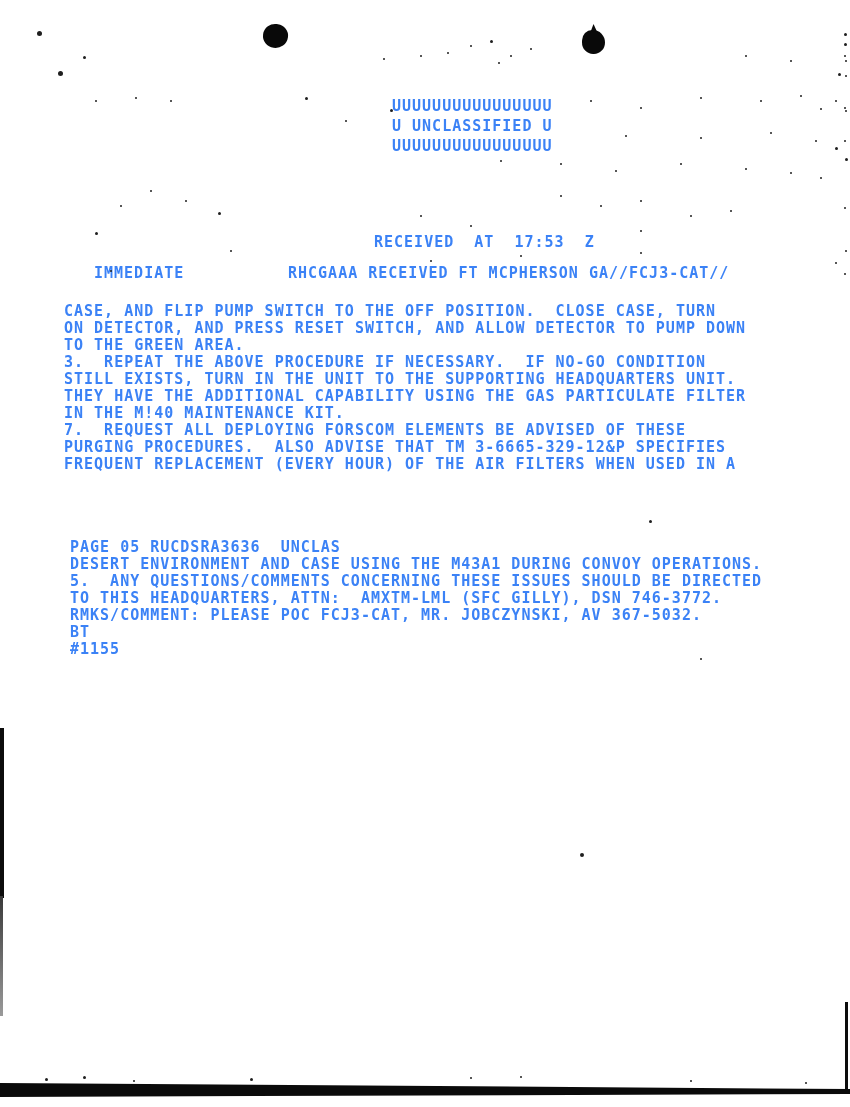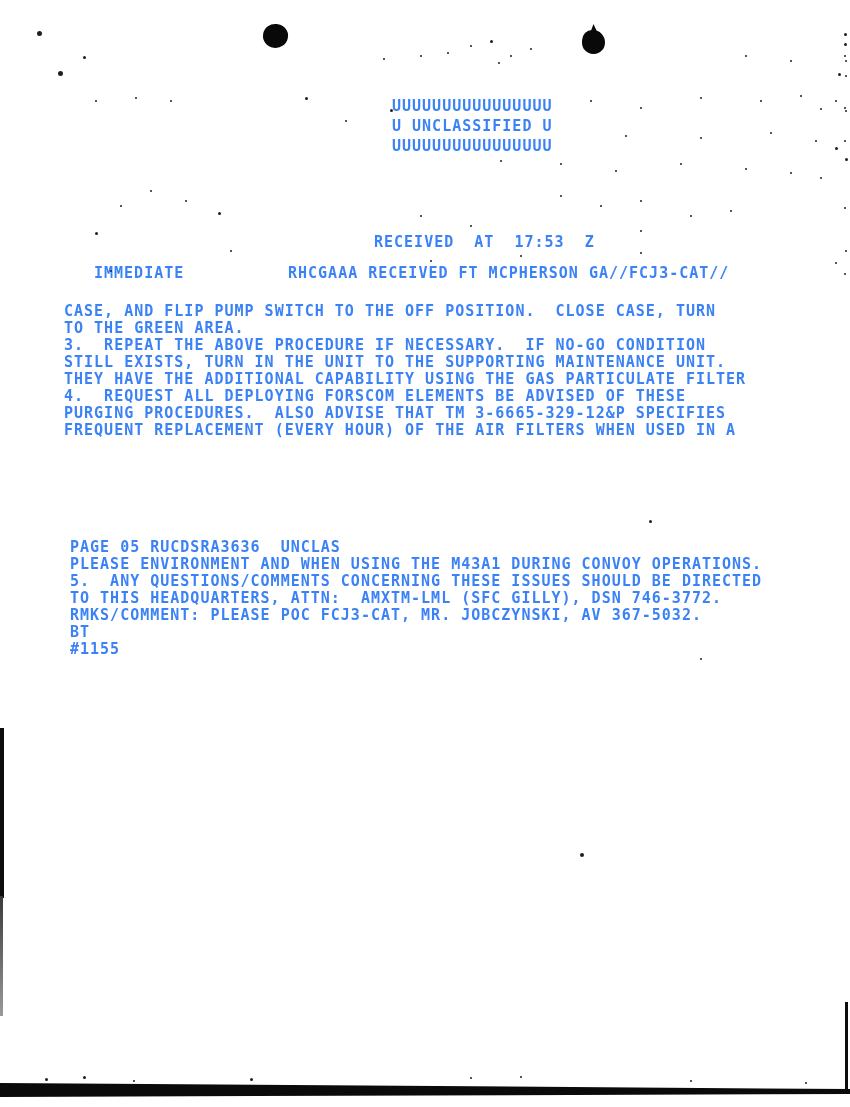--- a/index.html
+++ b/index.html
@@ -58,6 +58,7 @@
 
   <div class="block1">
     <div class="tline">CASE, AND FLIP PUMP SWITCH TO THE OFF POSITION.  CLOSE CASE, TURN</div>
+    <div class="tline">ON DETECTOR, AND PRESS RESET SWITCH, AND ALLOW DETECTOR TO PUMP DOWN</div>
     <div class="tline">TO THE GREEN AREA.</div>
     <div class="tline">3.  REPEAT THE ABOVE PROCEDURE IF NECESSARY.  IF NO-GO CONDITION</div>
     <div class="tline">STILL EXISTS, TURN IN THE UNIT TO THE SUPPORTING MAINTENANCE UNIT.</div>

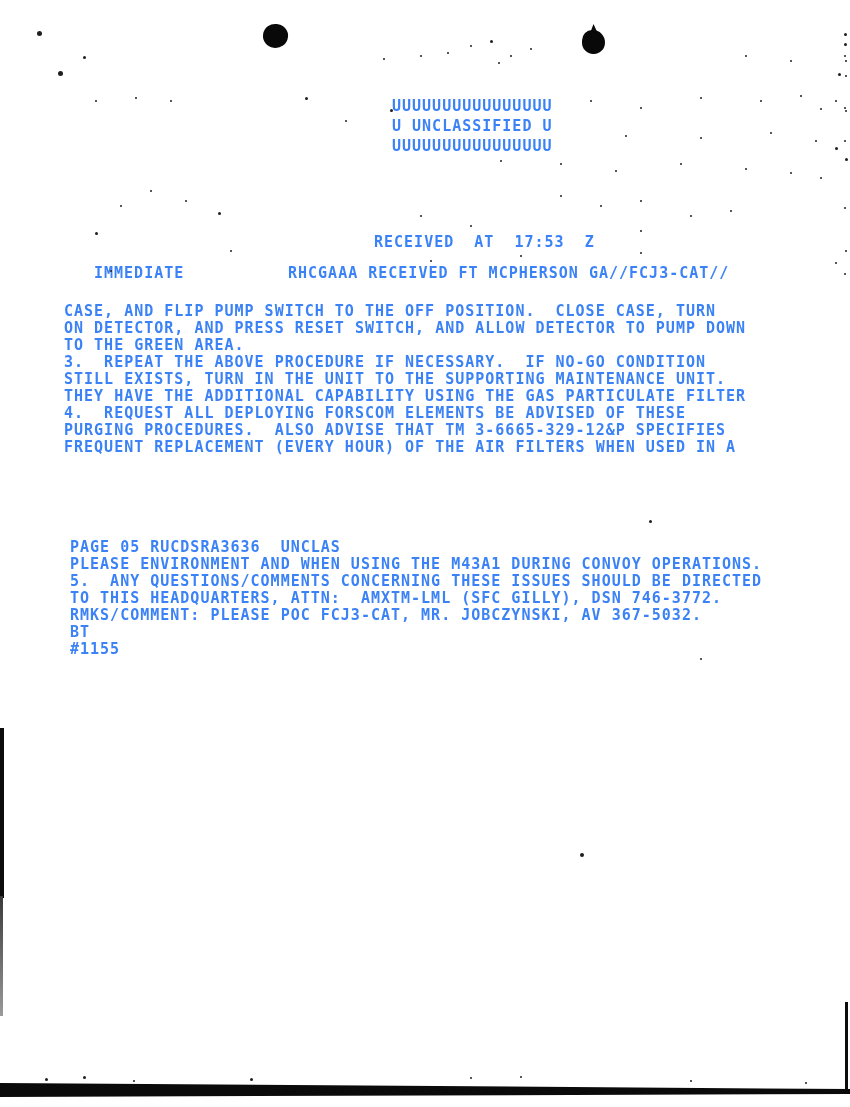--- a/index.html
+++ b/index.html
@@ -61,7 +61,7 @@
     <div class="tline">ON DETECTOR, AND PRESS RESET SWITCH, AND ALLOW DETECTOR TO PUMP DOWN</div>
     <div class="tline">TO THE GREEN AREA.</div>
     <div class="tline">3.  REPEAT THE ABOVE PROCEDURE IF NECESSARY.  IF NO-GO CONDITION</div>
-    <div class="tline">STILL EXISTS, TURN IN THE UNIT TO THE SUPPORTING MAINTENANCE UNIT.</div>
+    <div class="tline">STILL EXISTS, TURN IN THE UNIT TO THE SUPPORTING HEADQUARTERS UNIT.</div>
     <div class="tline">THEY HAVE THE ADDITIONAL CAPABILITY USING THE GAS PARTICULATE FILTER</div>
     <div class="tline">4.  REQUEST ALL DEPLOYING FORSCOM ELEMENTS BE ADVISED OF THESE</div>
     <div class="tline">PURGING PROCEDURES.  ALSO ADVISE THAT TM 3-6665-329-12&amp;P SPECIFIES</div>

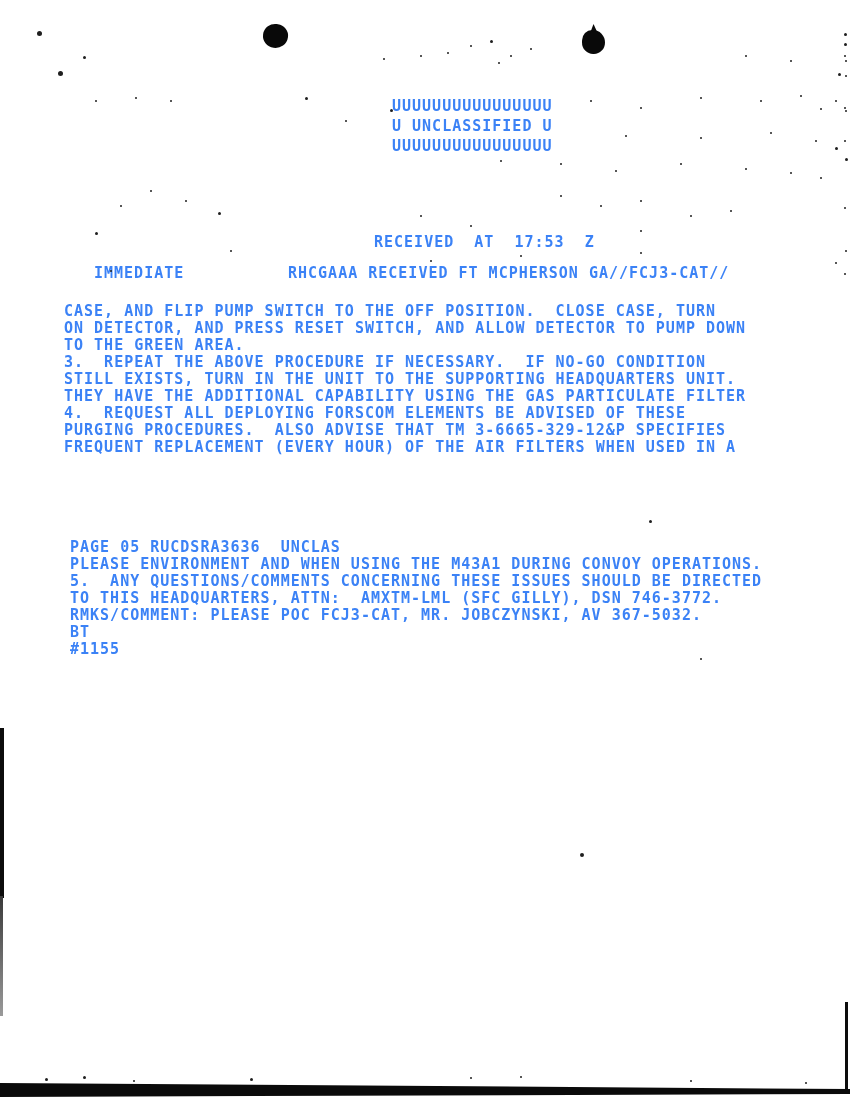--- a/index.html
+++ b/index.html
@@ -63,6 +63,7 @@
     <div class="tline">3.  REPEAT THE ABOVE PROCEDURE IF NECESSARY.  IF NO-GO CONDITION</div>
     <div class="tline">STILL EXISTS, TURN IN THE UNIT TO THE SUPPORTING HEADQUARTERS UNIT.</div>
     <div class="tline">THEY HAVE THE ADDITIONAL CAPABILITY USING THE GAS PARTICULATE FILTER</div>
+    <div class="tline">IN THE M!40 MAINTENANCE KIT.</div>
     <div class="tline">4.  REQUEST ALL DEPLOYING FORSCOM ELEMENTS BE ADVISED OF THESE</div>
     <div class="tline">PURGING PROCEDURES.  ALSO ADVISE THAT TM 3-6665-329-12&amp;P SPECIFIES</div>
     <div class="tline">FREQUENT REPLACEMENT (EVERY HOUR) OF THE AIR FILTERS WHEN USED IN A</div>

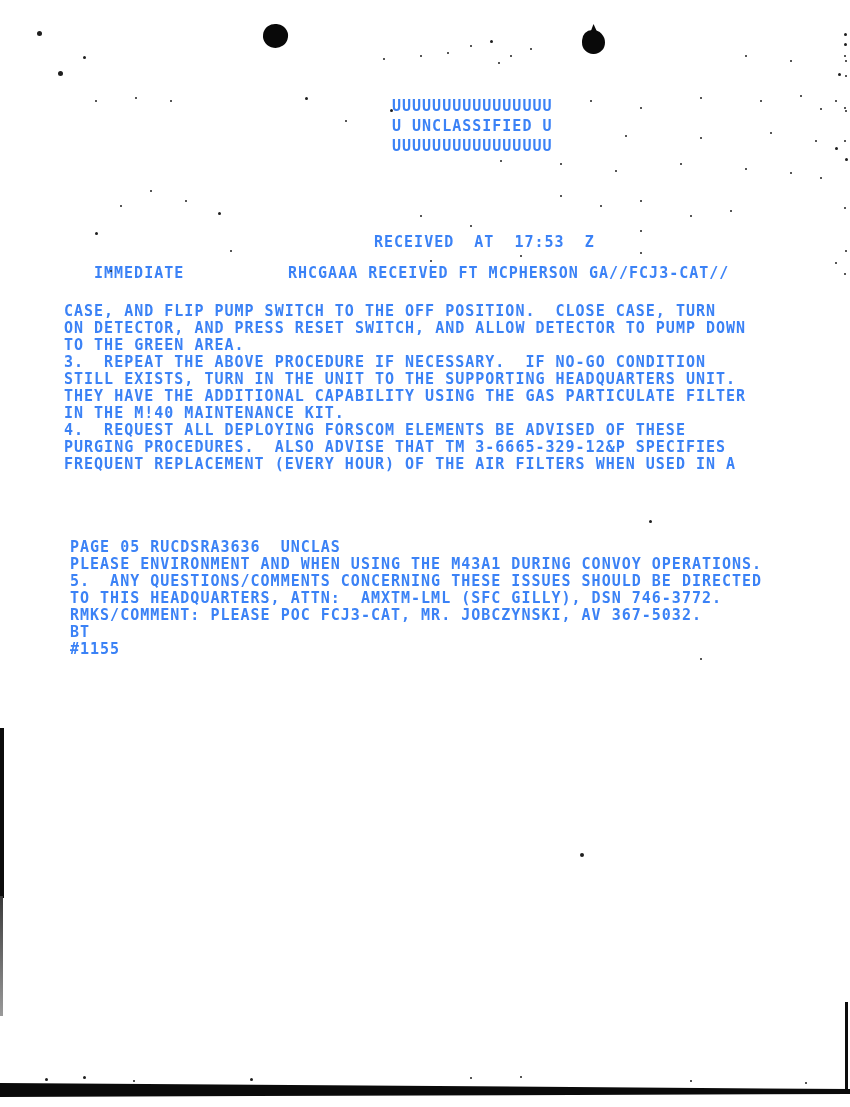--- a/index.html
+++ b/index.html
@@ -64,7 +64,7 @@
     <div class="tline">STILL EXISTS, TURN IN THE UNIT TO THE SUPPORTING HEADQUARTERS UNIT.</div>
     <div class="tline">THEY HAVE THE ADDITIONAL CAPABILITY USING THE GAS PARTICULATE FILTER</div>
     <div class="tline">IN THE M!40 MAINTENANCE KIT.</div>
-    <div class="tline">4.  REQUEST ALL DEPLOYING FORSCOM ELEMENTS BE ADVISED OF THESE</div>
+    <div class="tline">7.  REQUEST ALL DEPLOYING FORSCOM ELEMENTS BE ADVISED OF THESE</div>
     <div class="tline">PURGING PROCEDURES.  ALSO ADVISE THAT TM 3-6665-329-12&amp;P SPECIFIES</div>
     <div class="tline">FREQUENT REPLACEMENT (EVERY HOUR) OF THE AIR FILTERS WHEN USED IN A</div>
   </div>

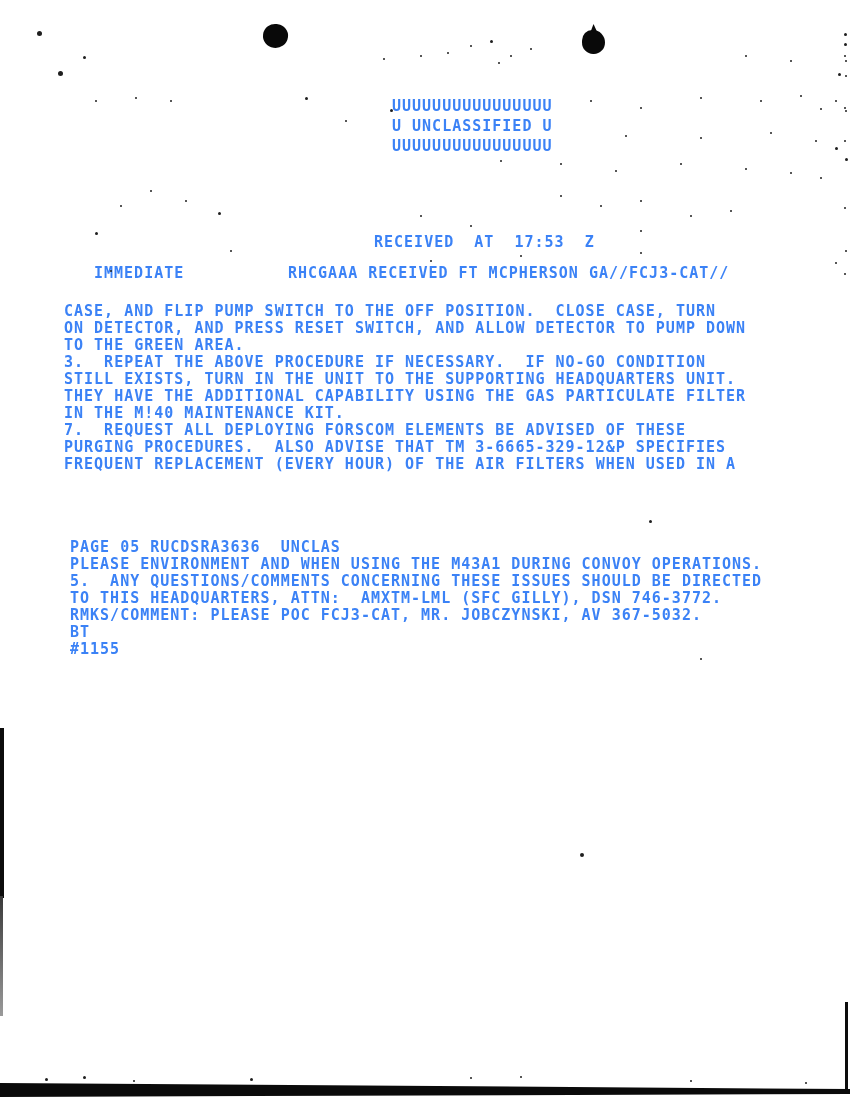--- a/index.html
+++ b/index.html
@@ -71,7 +71,7 @@
 
   <div class="block2">
     <div class="tline">PAGE 05 RUCDSRA3636  UNCLAS</div>
-    <div class="tline">PLEASE ENVIRONMENT AND WHEN USING THE M43A1 DURING CONVOY OPERATIONS.</div>
+    <div class="tline">DESERT ENVIRONMENT AND CASE USING THE M43A1 DURING CONVOY OPERATIONS.</div>
     <div class="tline">5.  ANY QUESTIONS/COMMENTS CONCERNING THESE ISSUES SHOULD BE DIRECTED</div>
     <div class="tline">TO THIS HEADQUARTERS, ATTN:  AMXTM-LML (SFC GILLY), DSN 746-3772.</div>
     <div class="tline">RMKS/COMMENT: PLEASE POC FCJ3-CAT, MR. JOBCZYNSKI, AV 367-5032.</div>

